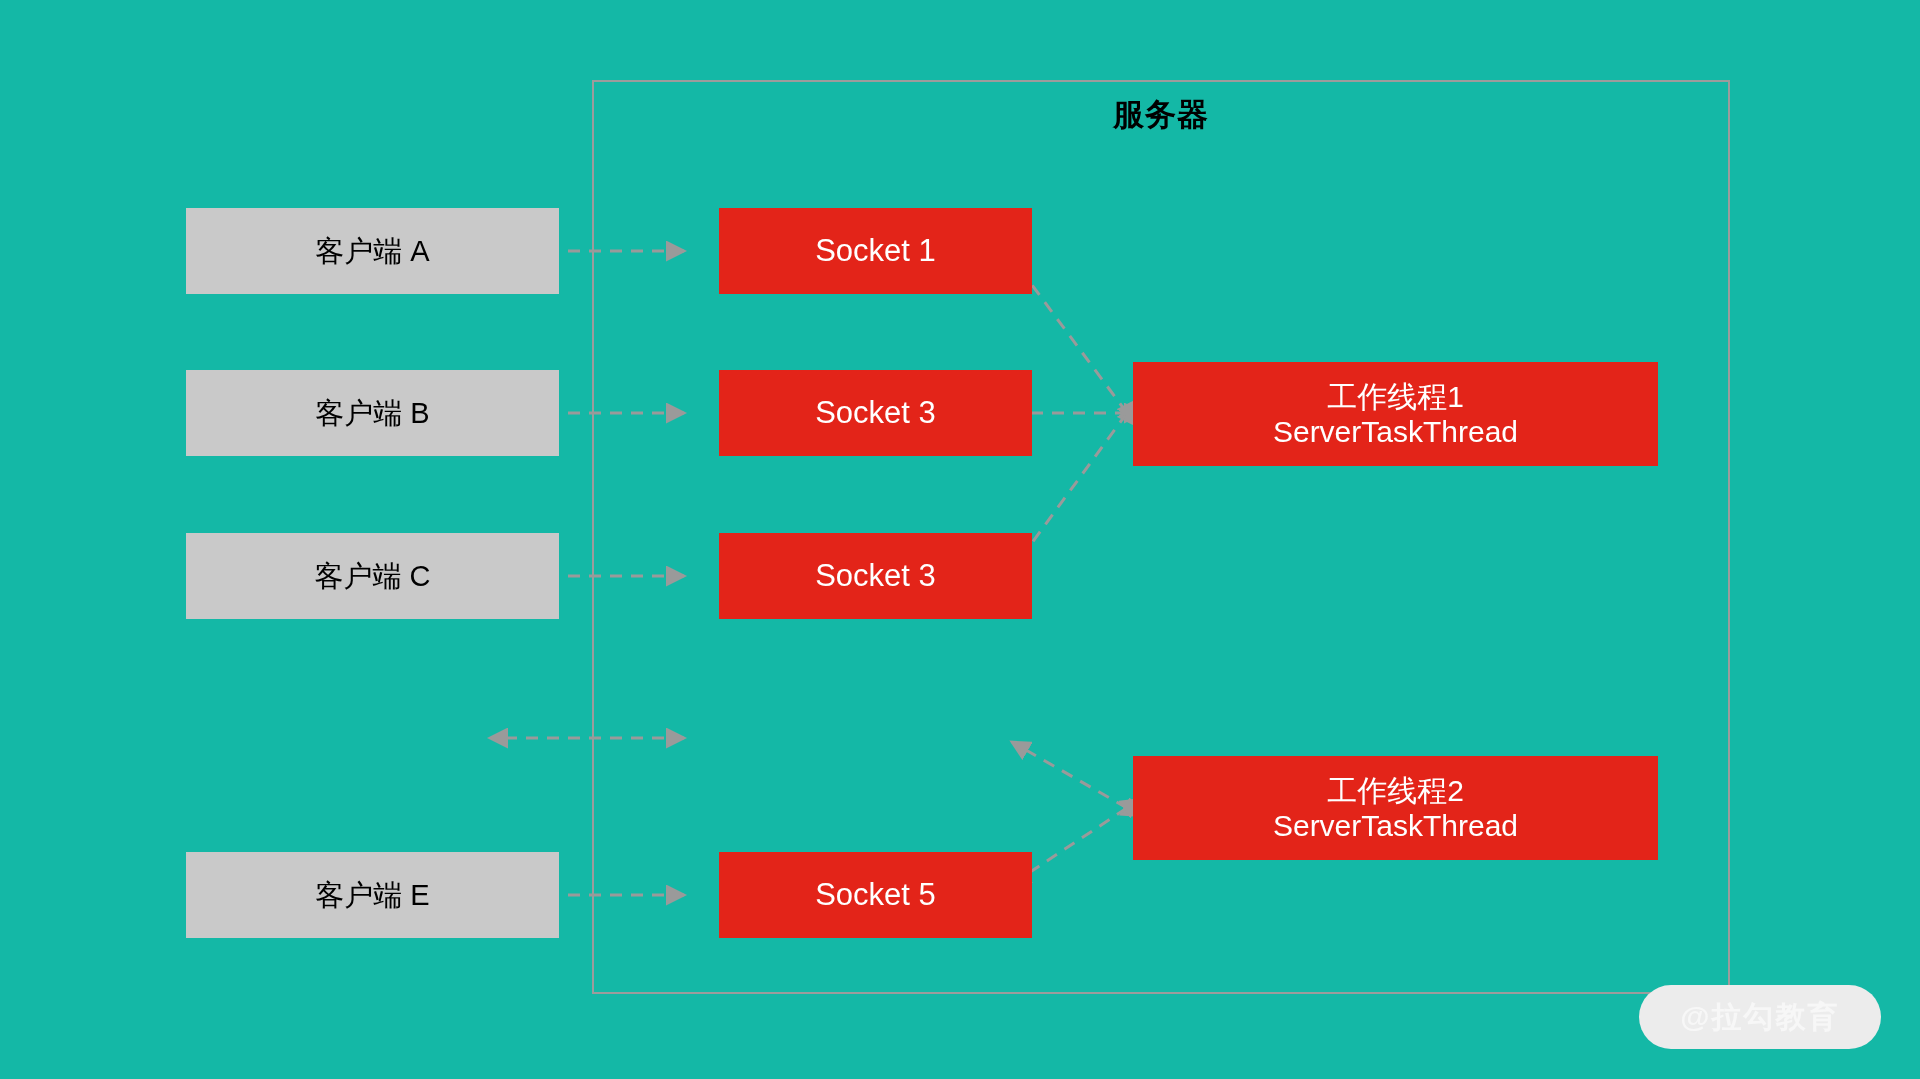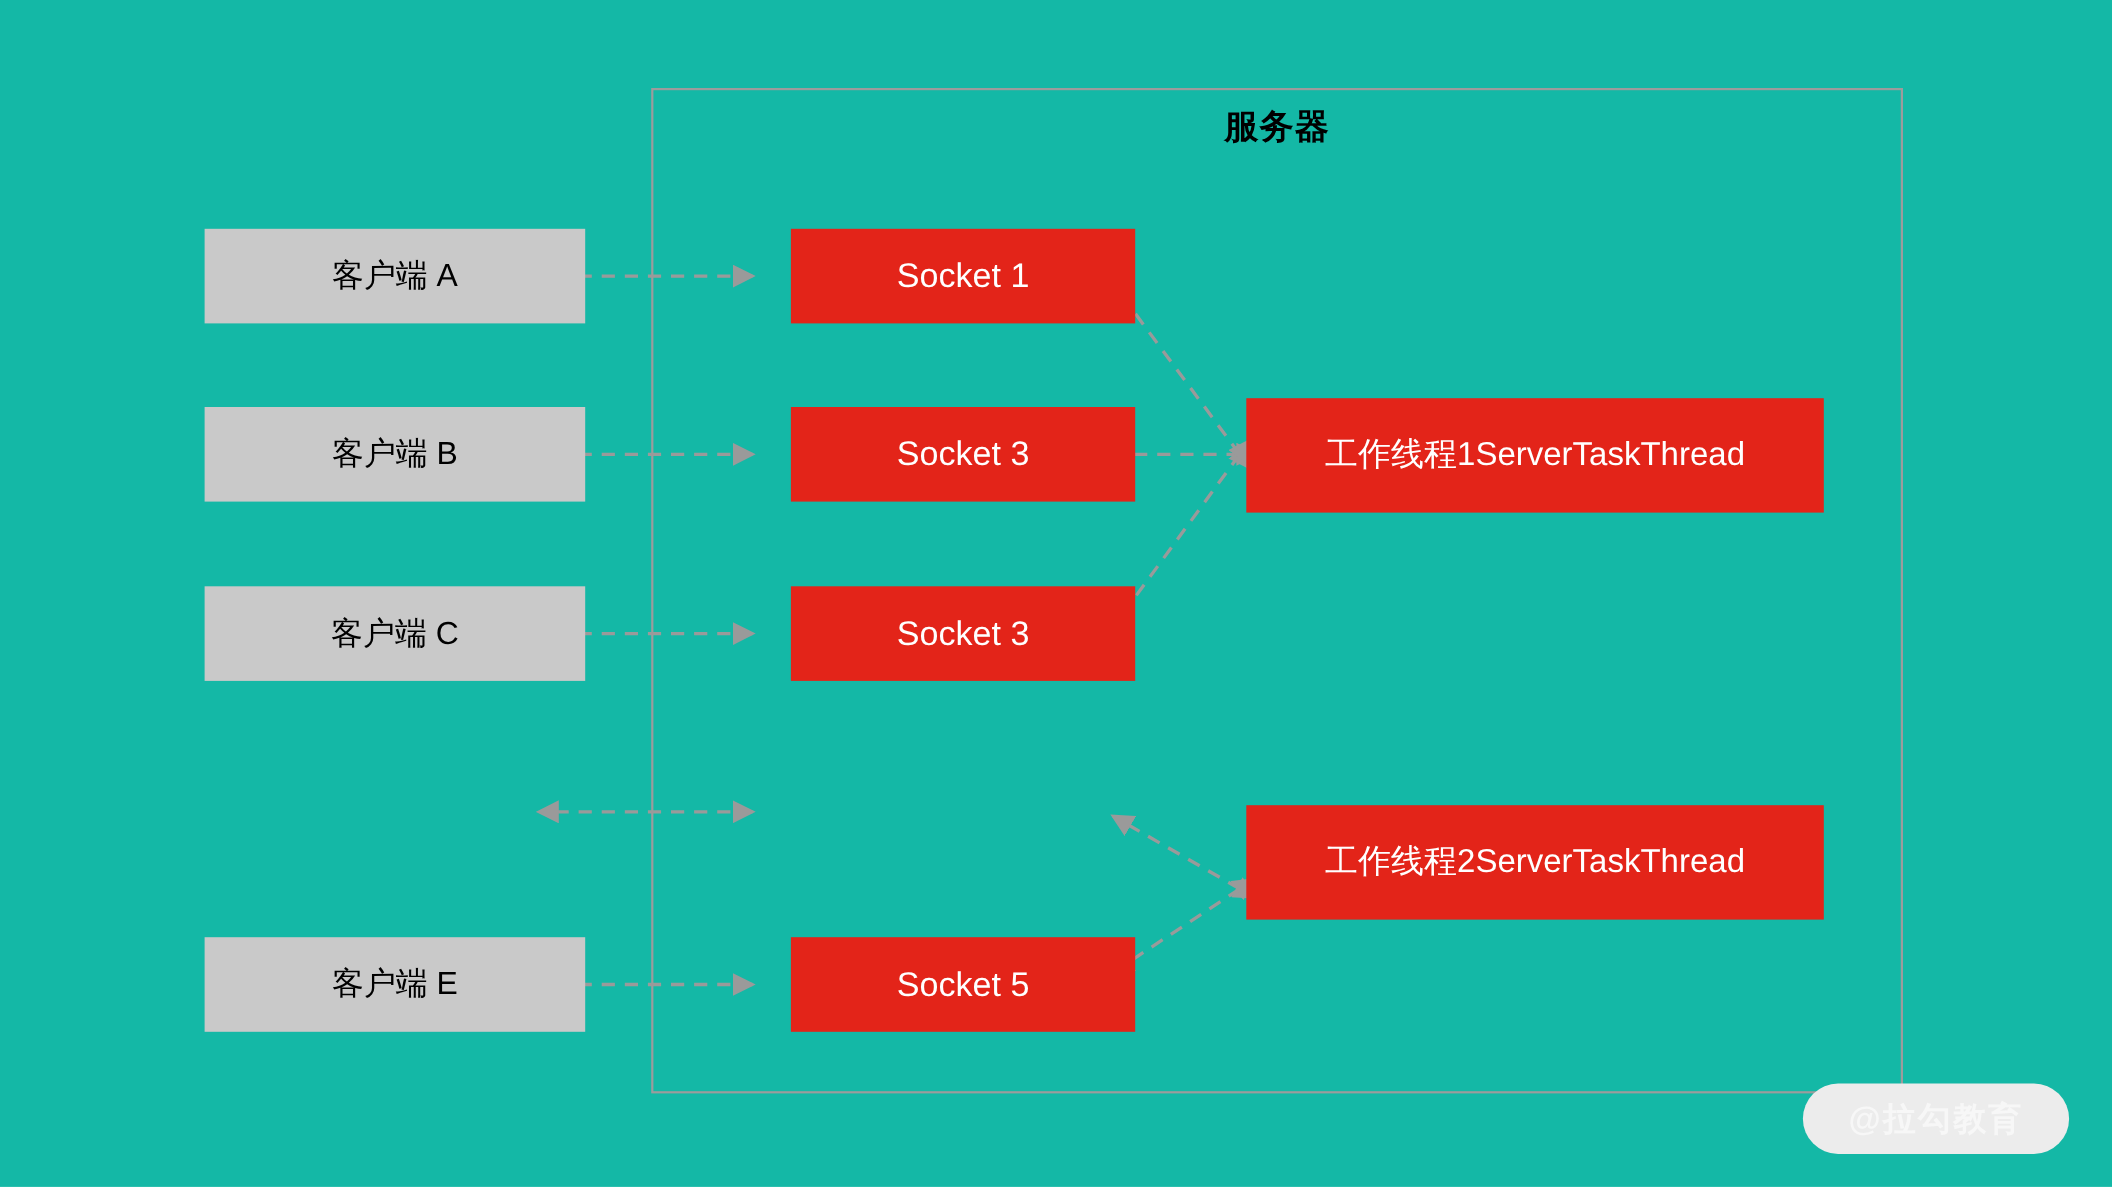--- a/index.html
+++ b/index.html
@@ -55,7 +55,7 @@
     background: #c9c9c9;
     color: #000000;
     font-size: 29px;
-    width: 346px;
+    width: 373px;
     height: 86px;
     left: 186px;
   }

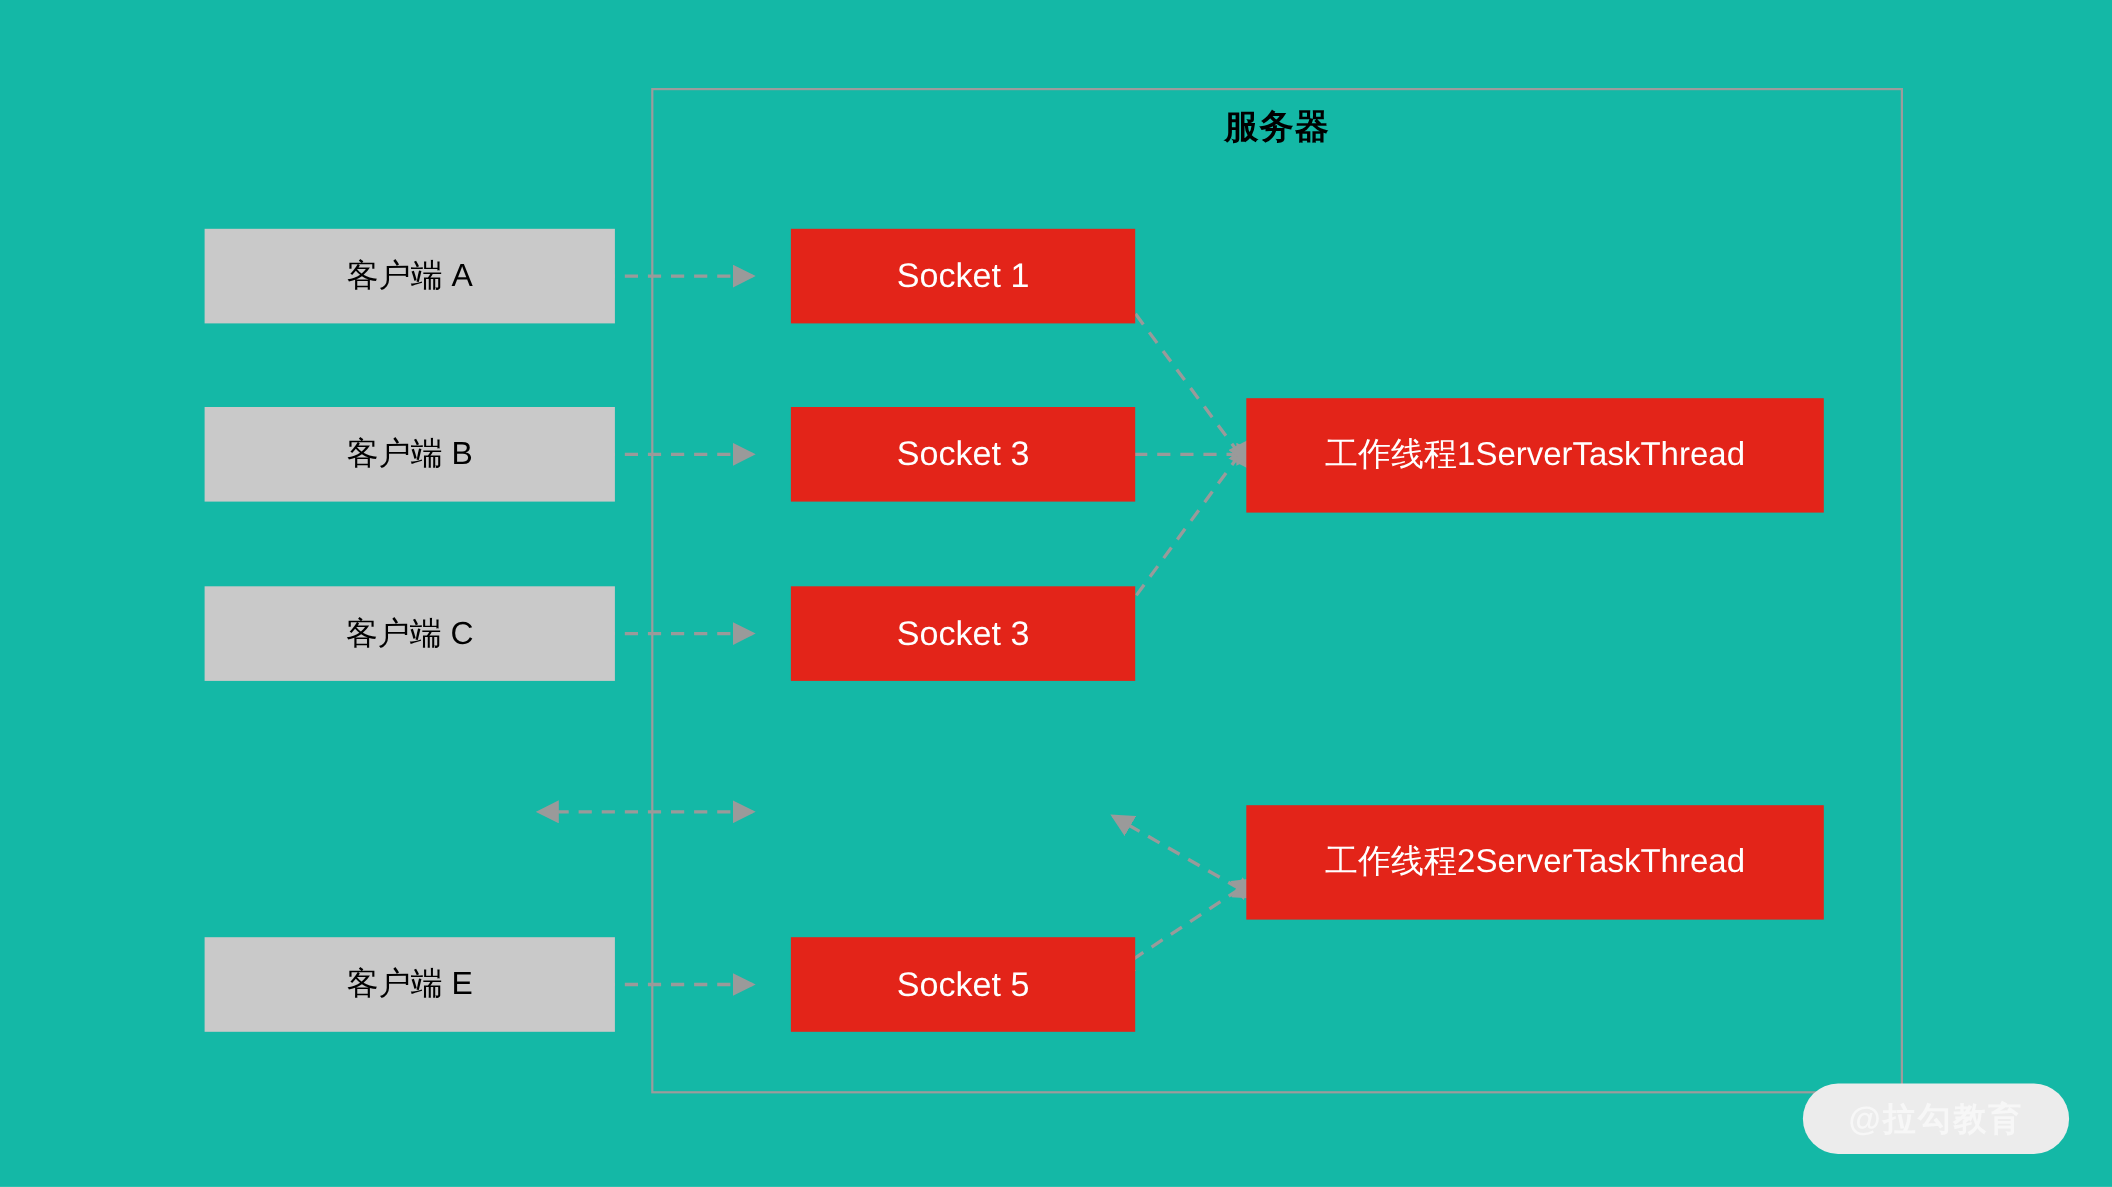--- a/index.html
+++ b/index.html
@@ -75,7 +75,7 @@
     width: 525px;
     left: 1133px;
     height: 104px;
-    flex-direction: row;
+    flex-direction: column;
     justify-content: center;
   }
   .worker-line1 { display:block; }

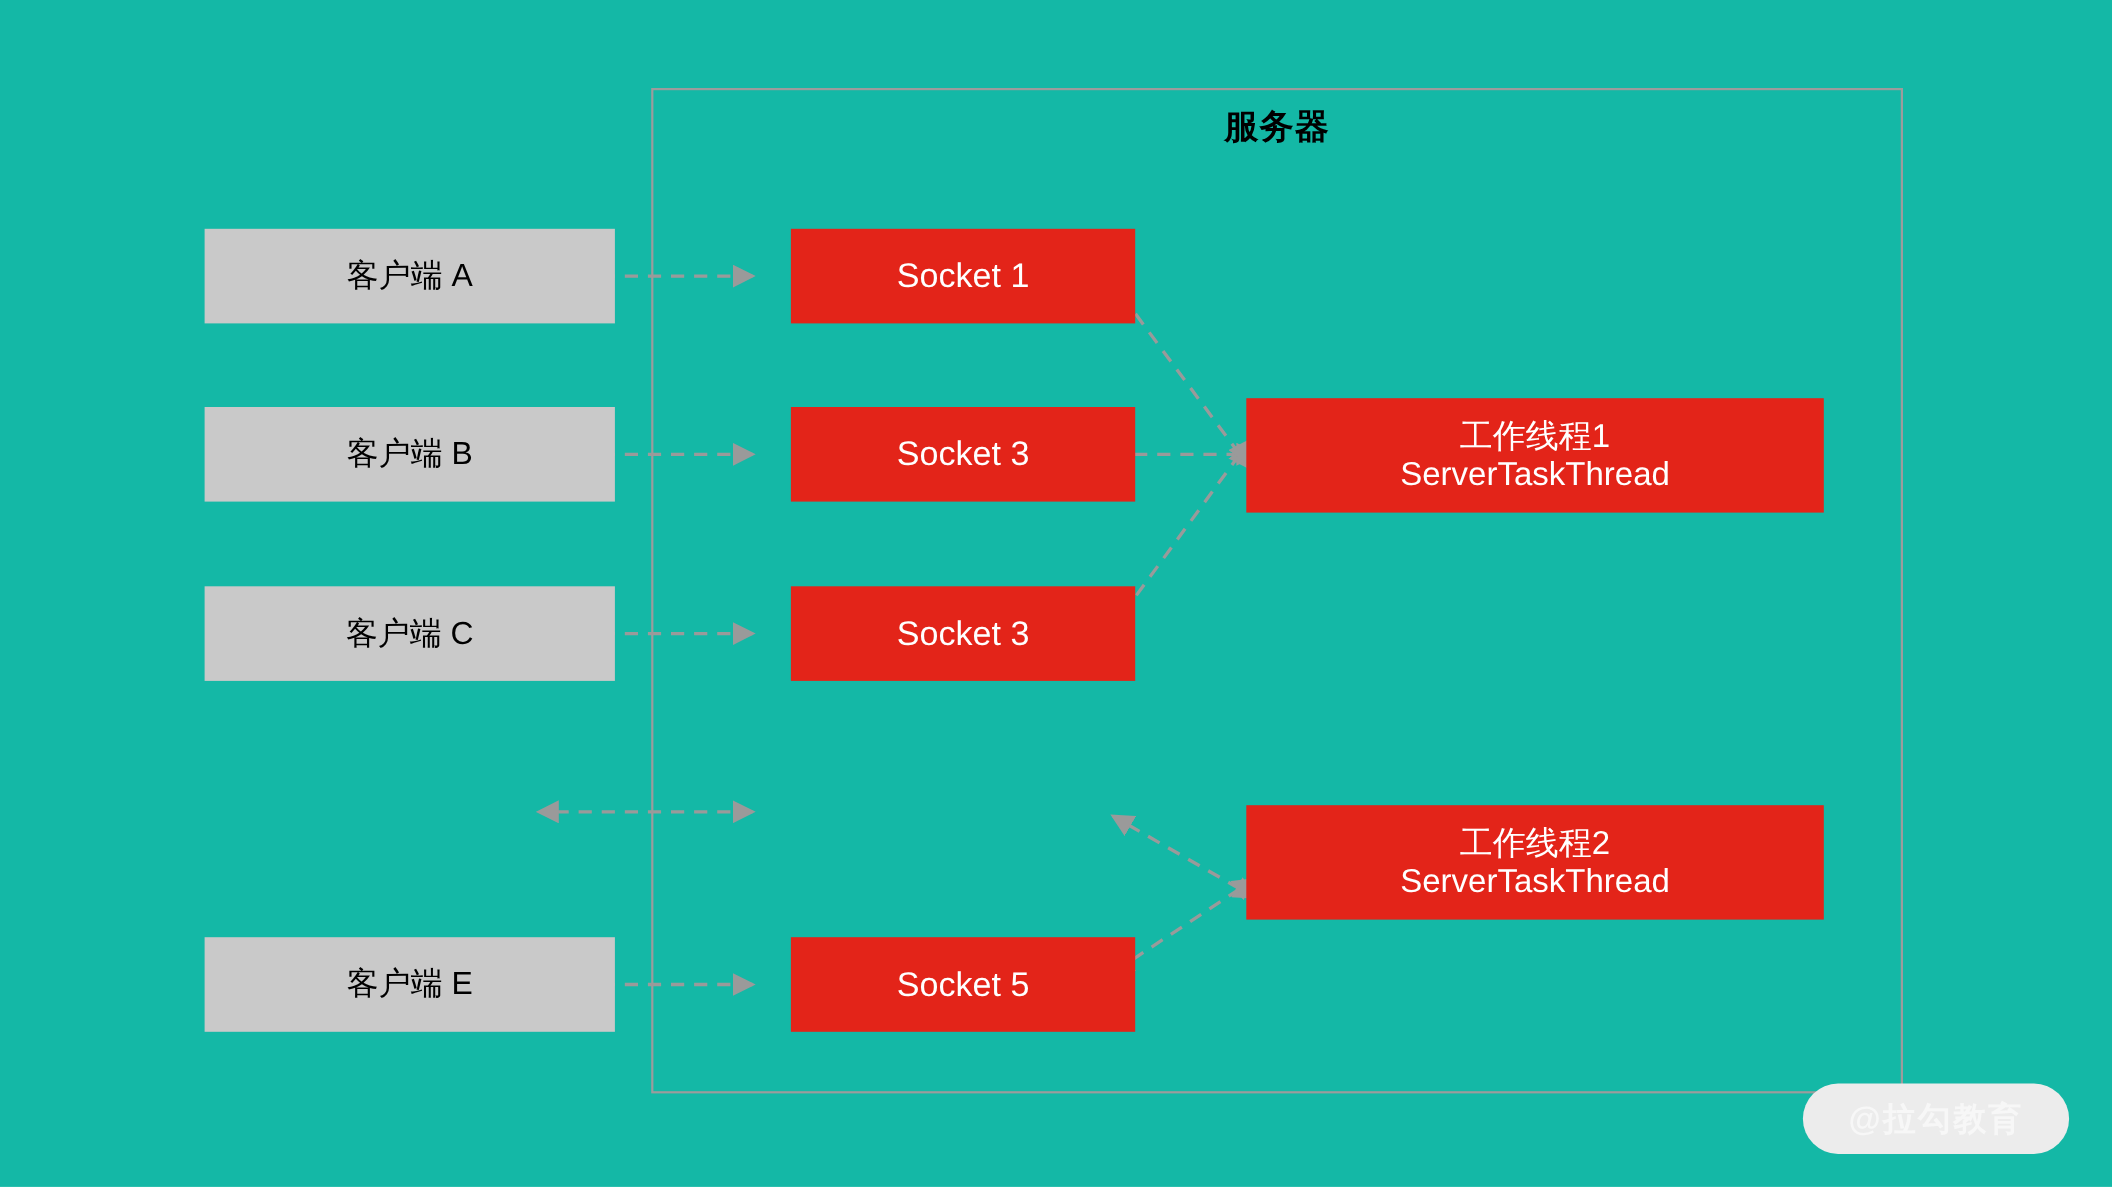--- a/index.html
+++ b/index.html
@@ -177,7 +177,7 @@
     <span class="worker-line1">工作线程1</span>
     <span class="worker-line2">ServerTaskThread</span>
   </div>
-  <div class="node worker-node" style="top:732px">
+  <div class="node worker-node" style="top:756px">
     <span class="worker-line1">工作线程2</span>
     <span class="worker-line2">ServerTaskThread</span>
   </div>

